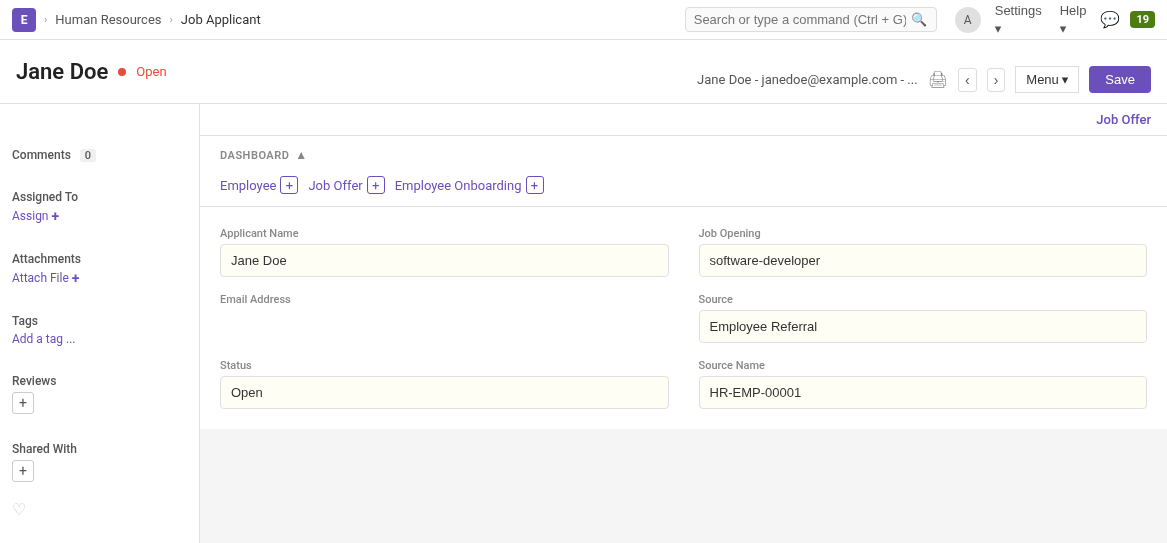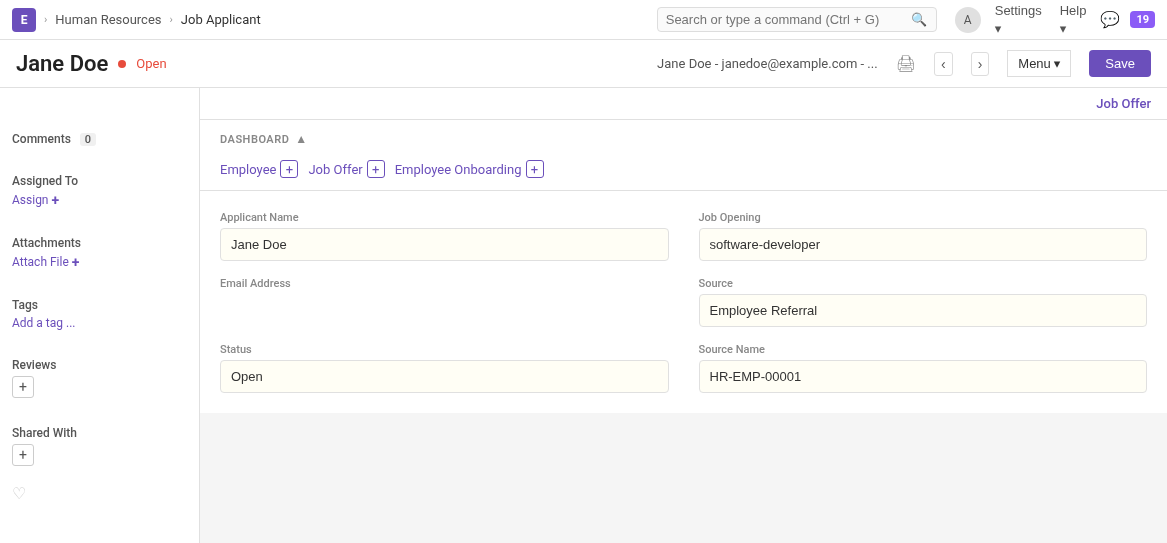--- a/index.html
+++ b/index.html
@@ -32,7 +32,7 @@
       border: 1px solid #ddd;
       border-radius: 4px;
       padding: 4px 8px;
-      width: 280px;
+      width: 252px;
       background: #fafafa;
       gap: 6px;
       color: #999;

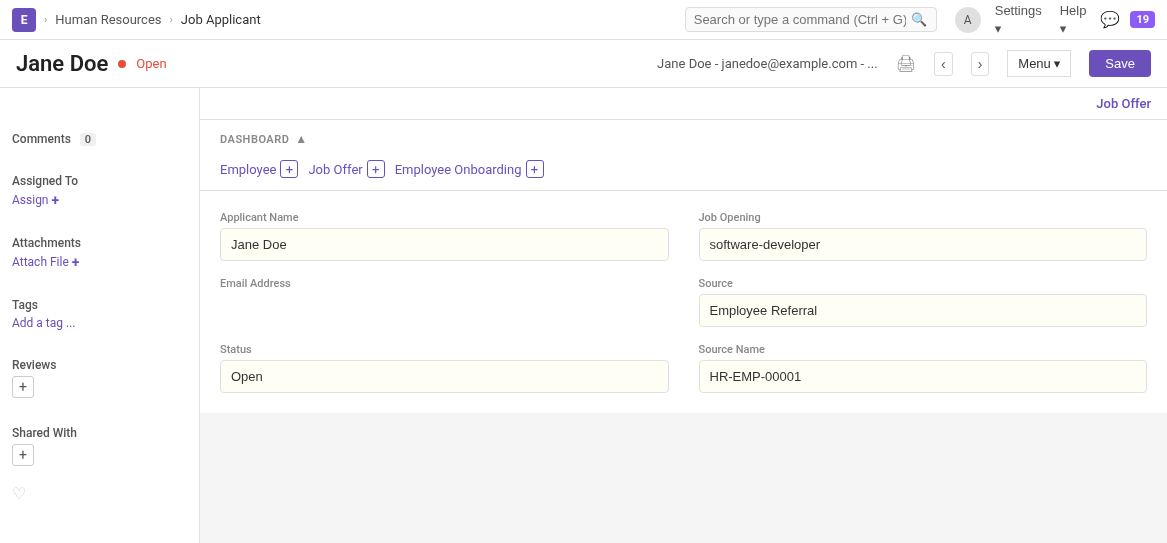--- a/index.html
+++ b/index.html
@@ -54,7 +54,7 @@
       display: flex; align-items: flex-start; gap: 3px; padding: 2px 4px; border-radius: 3px; flex-direction: column;
     }
     .navbar-notif {
-      background: #8b5cf6; color: #fff; border-radius: 4px;
+      background: #4d7c0f; color: #fff; border-radius: 4px;
       font-size: 11px; padding: 2px 6px; font-weight: bold;
     }
     .navbar-chat-icon { font-size: 16px; color: #888; cursor: pointer; }

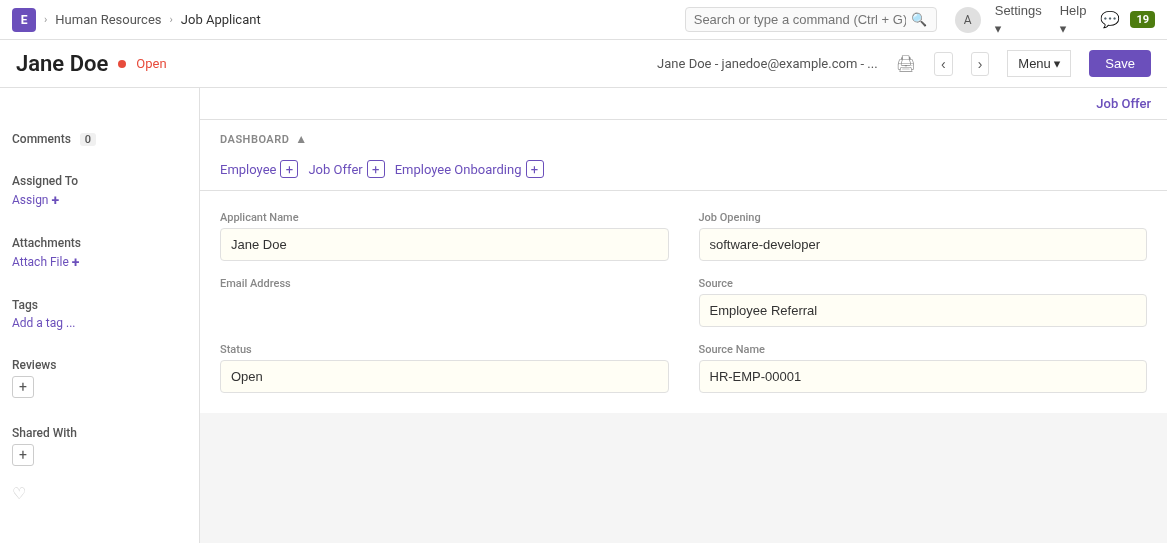--- a/index.html
+++ b/index.html
@@ -71,7 +71,7 @@
     .status-dot { width: 8px; height: 8px; border-radius: 50%; background: #e74c3c; display: inline-block; }
     .status-badge { color: #e74c3c; font-size: 13px; }
     .page-header-right {
-      margin-left: auto; display: flex; align-items: center; gap: 18px; color: #555; font-size: 13px;
+      margin-left: auto; display: flex; align-items: center; gap: 10px; color: #555; font-size: 13px; margin-top: 16px;
     }
     .page-header-email { color: #555; }
     .page-nav-btn {

